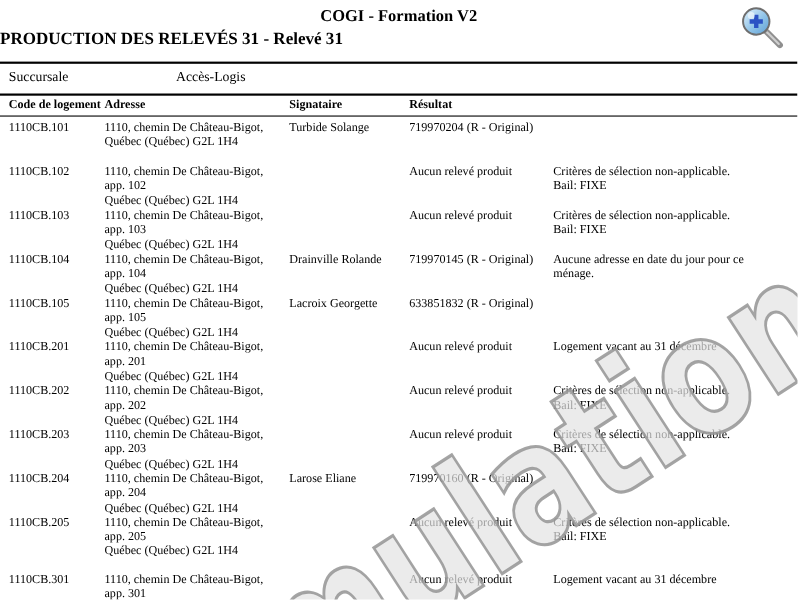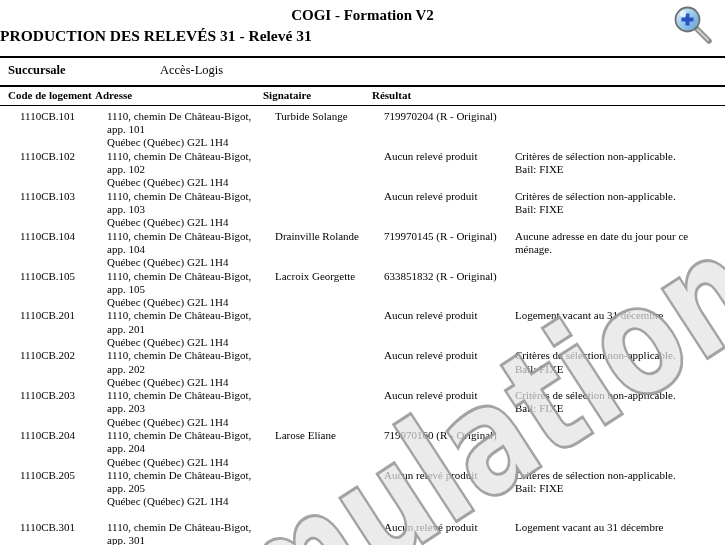--- a/index.html
+++ b/index.html
@@ -20,7 +20,7 @@
   .rule-2{top:85px;height:2px;}
   .rule-3{top:105px;height:1px;}
   .succ-row{position:absolute;top:63px;left:8px;width:709px;font-size:12.5px;}
-  .succ-label{font-weight:bold;display:inline-block;}
+  .succ-label{font-weight:normal;display:inline-block;}
   .succ-value{position:absolute;left:152px;top:0;}
   .col-headers{
     position:absolute;top:89px;left:8px;width:709px;display:grid;

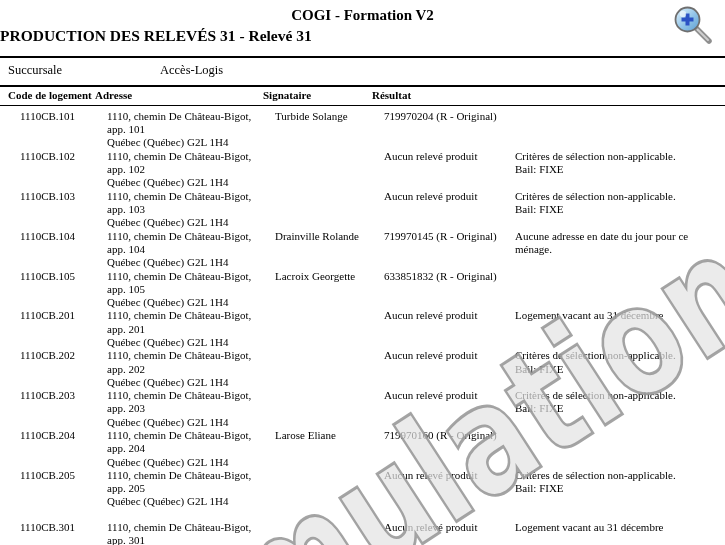--- a/index.html
+++ b/index.html
@@ -34,7 +34,7 @@
     display:grid;grid-template-columns:87px 168px 109px 131px 1fr;
     align-items:start;min-height:39.9px;
   }
-  .cell{padding-right:6px;margin-left:12px;}
+  .cell{padding-right:6px;}
   .magnifier{position:absolute;left:672px;top:4px;width:42px;height:42px;cursor:pointer;}
   .watermark{
     position:absolute;left:90px;top:384px;width:700px;height:170px;

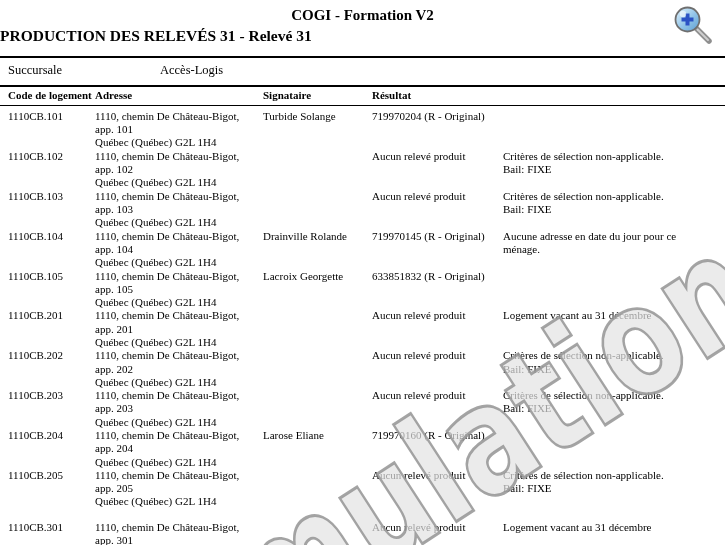--- a/index.html
+++ b/index.html
@@ -92,7 +92,6 @@
       </div>
       <div class="cell">
         <div>1110, chemin De Château-Bigot,</div>
-        <div>app. 101</div>
         <div>Québec (Québec) G2L 1H4</div>
       </div>
       <div class="cell">

